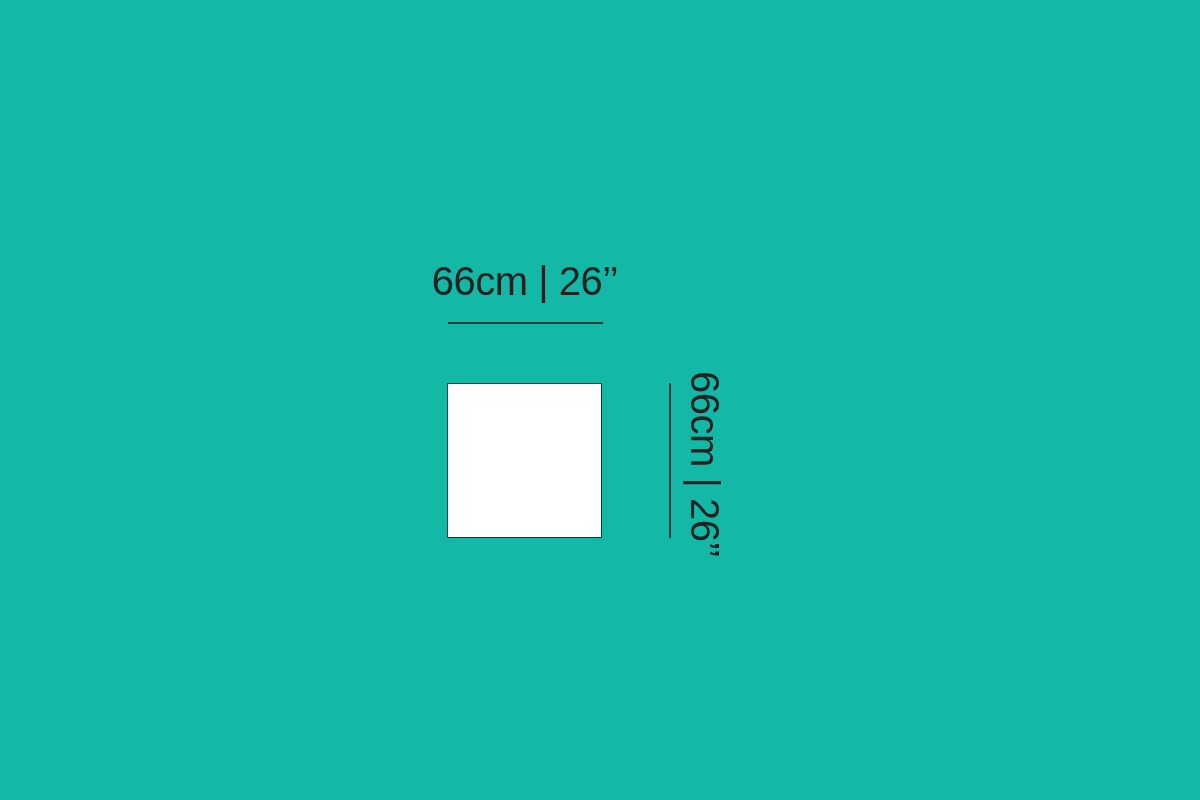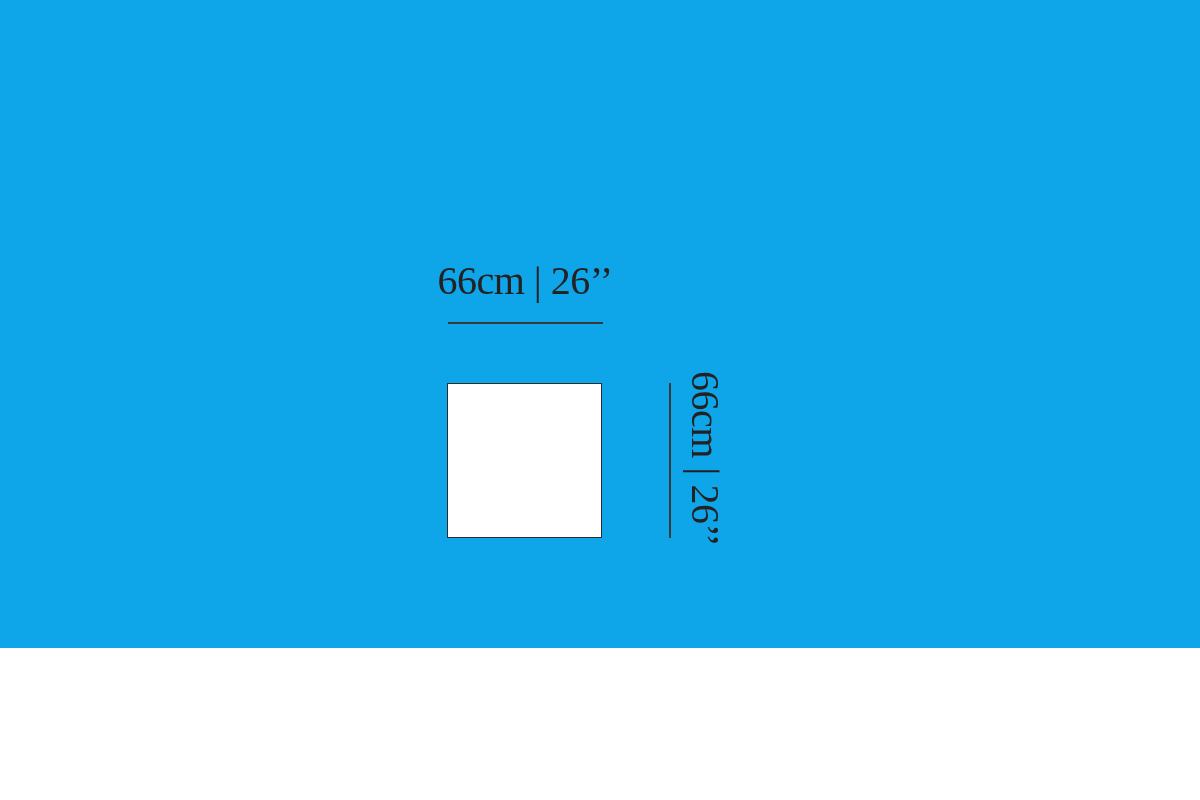--- a/index.html
+++ b/index.html
@@ -15,9 +15,8 @@
   .canvas {
     position: relative;
     width: 1200px;
-    height: 648px;
-    background: #0ea5e9;
-    font-family: Liberation Serif, serif;
+    height: 800px;
+    background: #14b8a6;
   }
 
   

